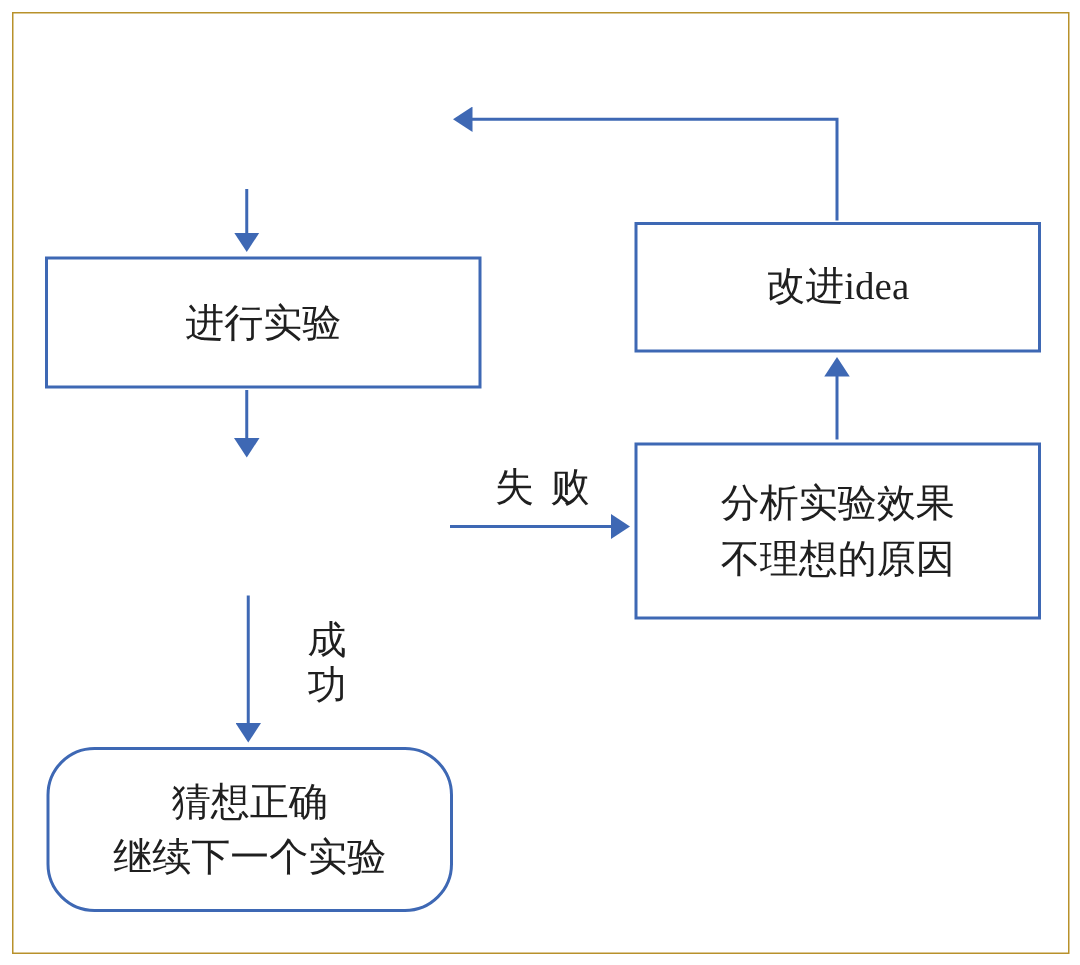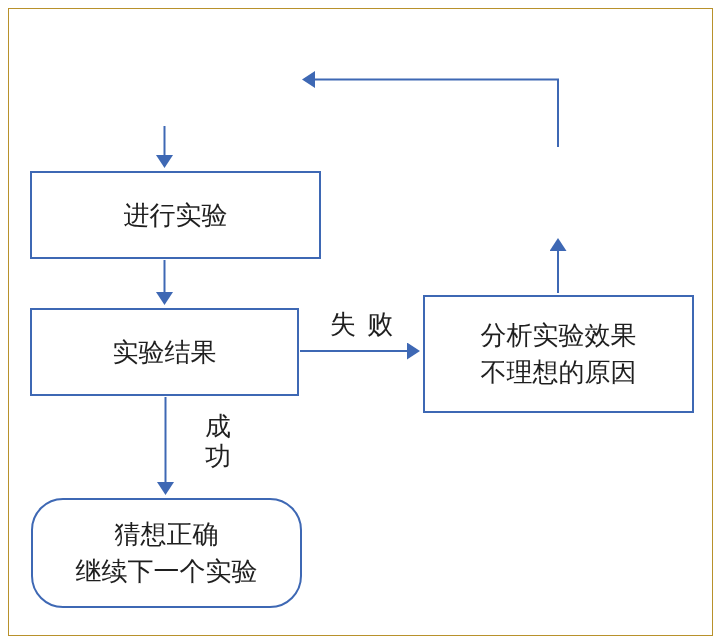--- a/index.html
+++ b/index.html
@@ -98,6 +98,7 @@
   <div class="node" id="n-analyze">分析实验效果
 不理想的原因</div>
 
+  <div class="node latin-serif" id="n-improve">改进idea</div>
 
   <div class="edge-label" id="lbl-failure">失败</div>
 

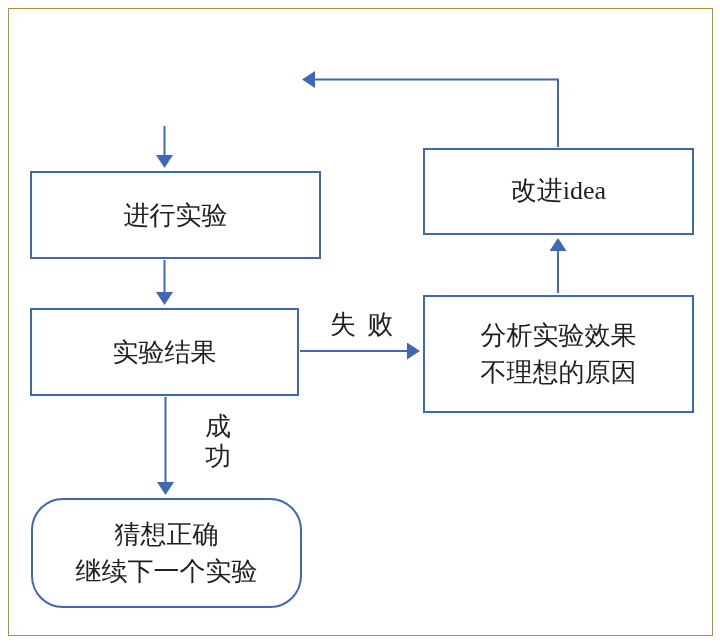--- a/index.html
+++ b/index.html
@@ -90,7 +90,6 @@
 
   <div class="node" id="n-run">进行实验</div>
 
-  <div class="node" id="n-result">实验结果</div>
 
   <div class="node" id="n-guess">猜想正确
 继续下一个实验</div>

